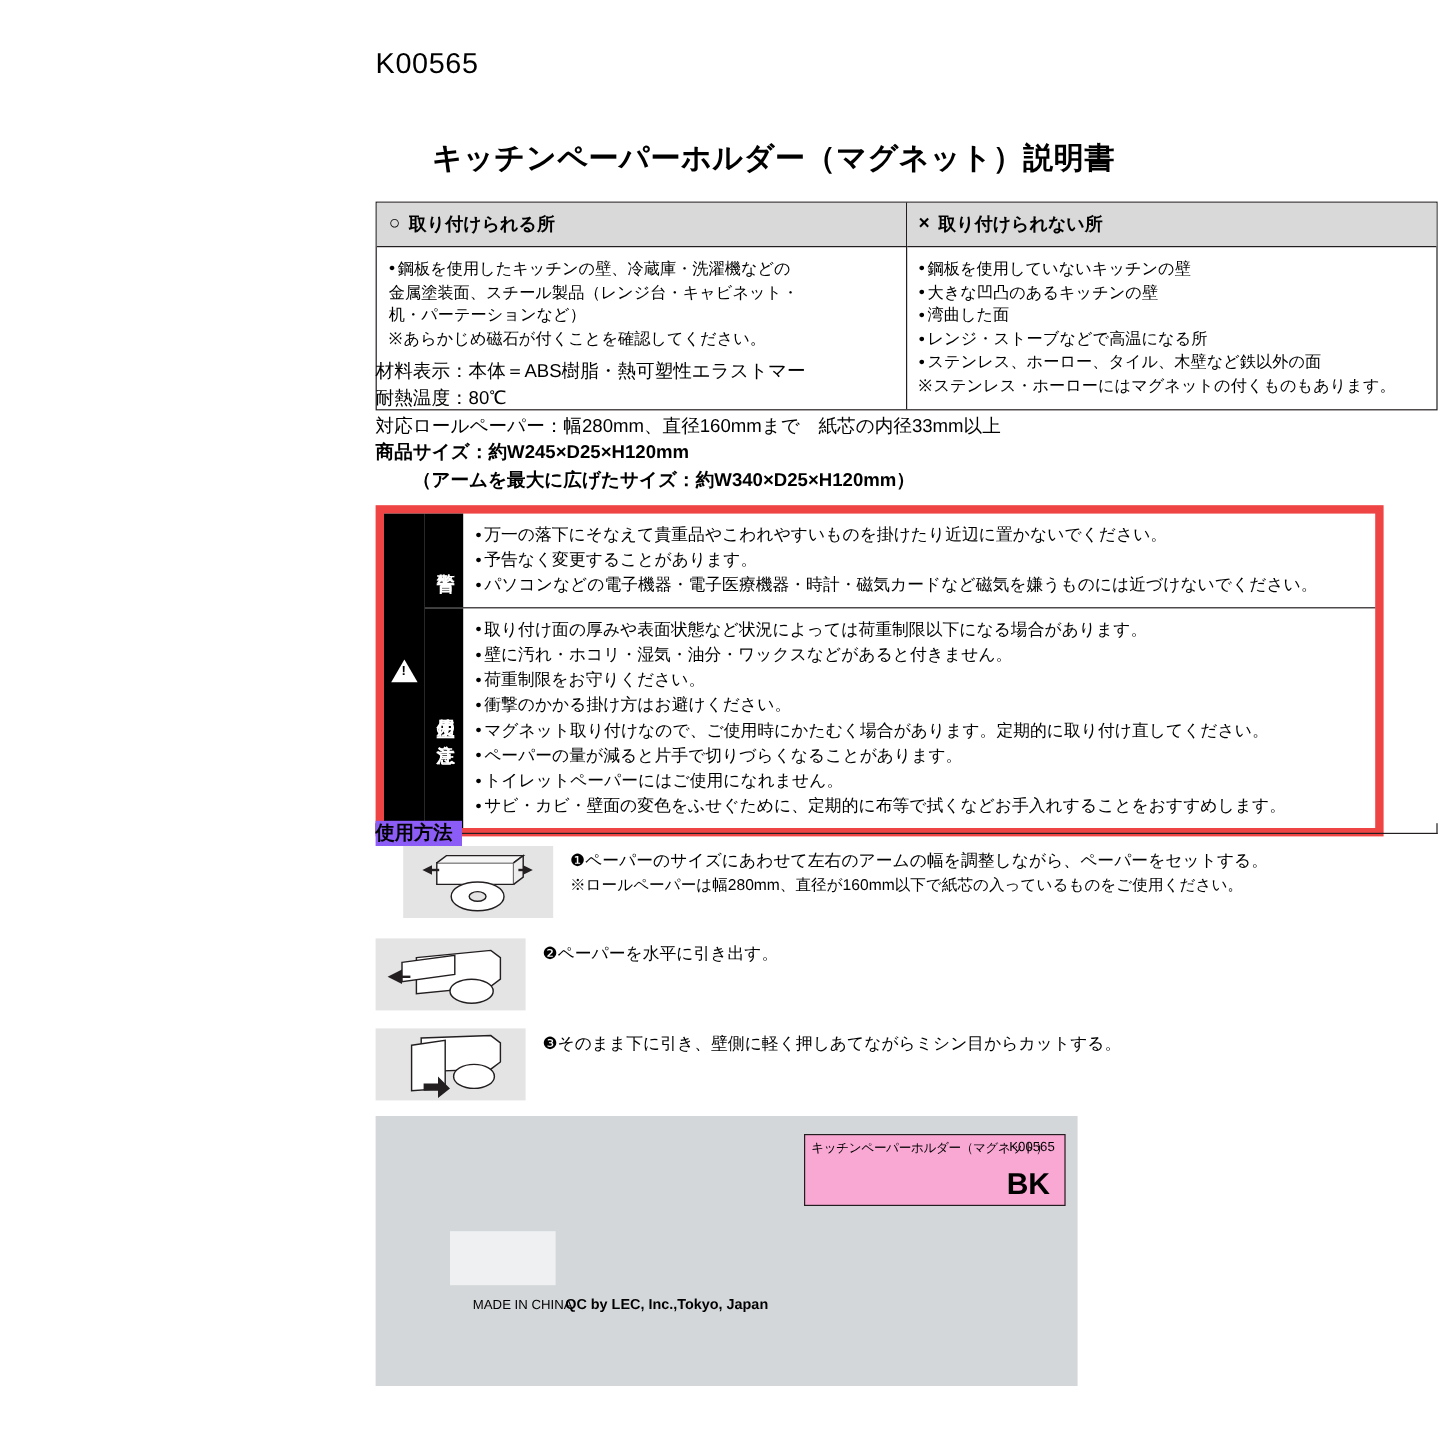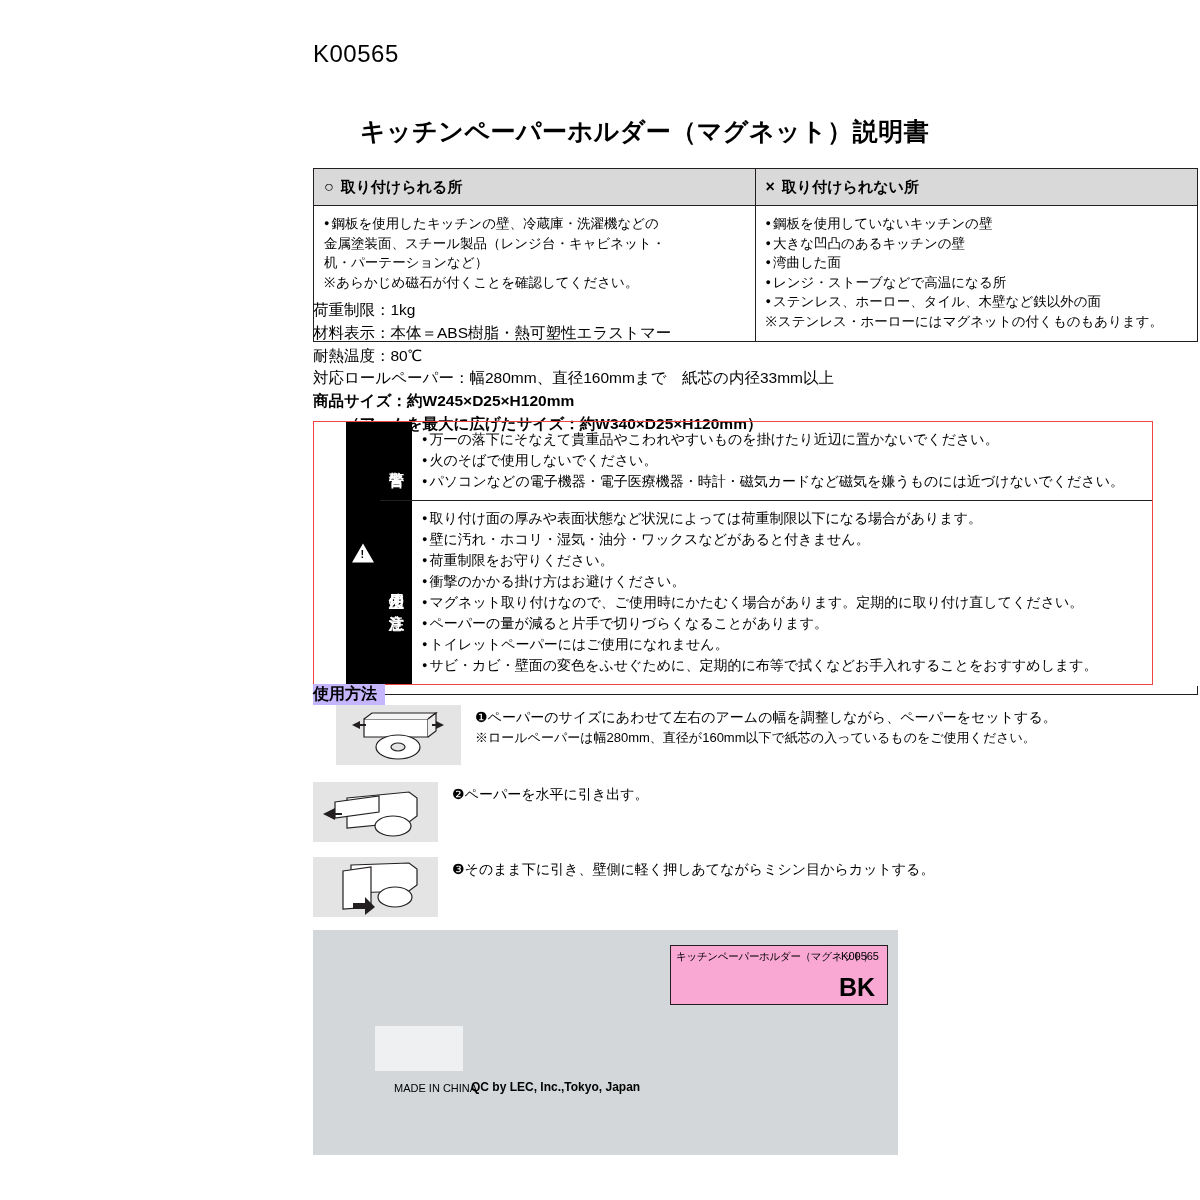--- a/index.html
+++ b/index.html
@@ -326,7 +326,6 @@
   </div>
 
   <div class="spec">
-    <div>荷重制限：1kg</div>
     <div>材料表示：本体＝ABS樹脂・熱可塑性エラストマー</div>
     <div>耐熱温度：80℃</div>
     <div>対応ロールペーパー：幅280mm、直径160mmまで　紙芯の内径33mm以上</div>

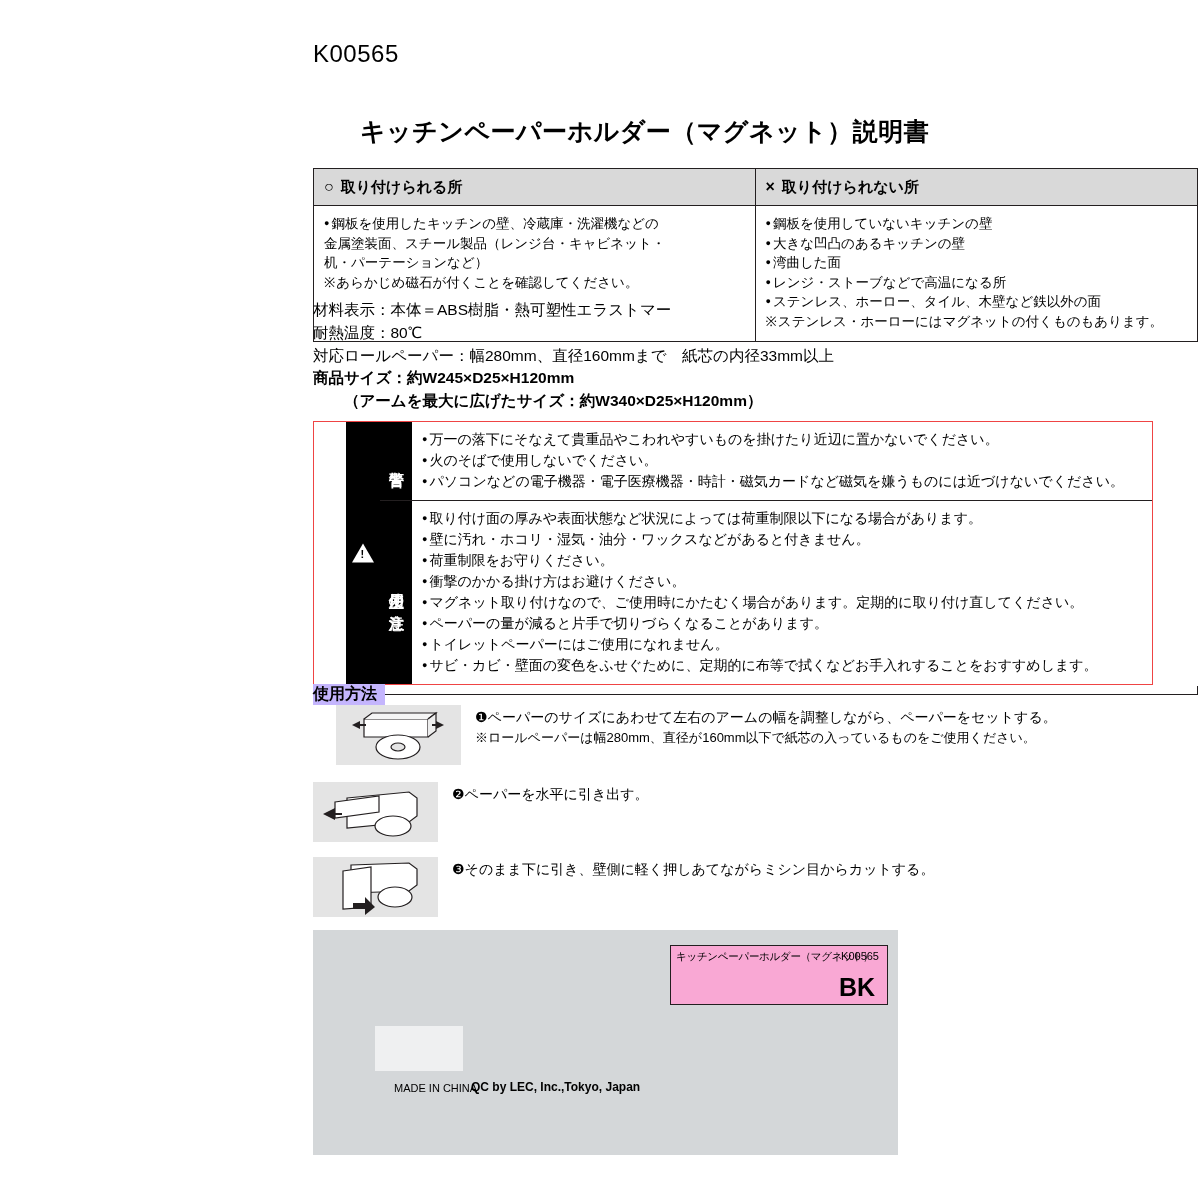--- a/index.html
+++ b/index.html
@@ -106,10 +106,9 @@
     left: 313px;
     top: 421px;
     width: 840px;
-    border: 1px solid #ef4444;
+    border: 7px solid #ef4444;
     box-sizing: border-box;
     display: flex;
-    padding-left: 32px;
   }
   .warn-icon-col {
     width: 34px;

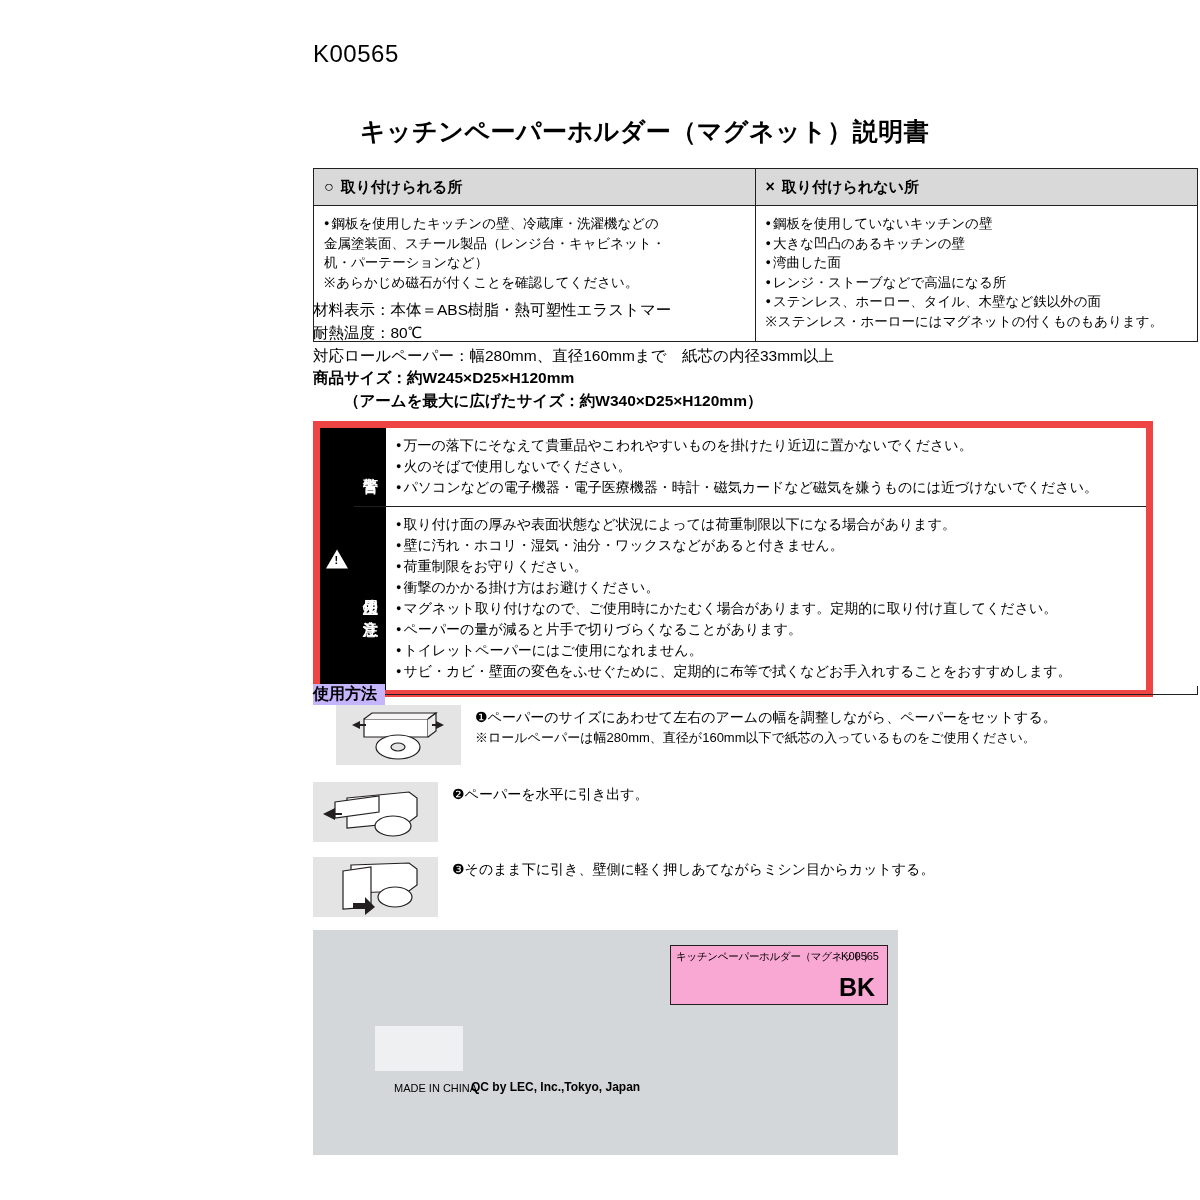--- a/index.html
+++ b/index.html
@@ -341,7 +341,7 @@
         <div class="warn-label">警告</div>
         <div class="warn-body">
           <p class="bold"><span class="bullet"></span><span>万一の落下にそなえて貴重品やこわれやすいものを掛けたり近辺に置かないでください。</span></p>
-          <p><span class="bullet"></span><span>火のそばで使用しないでください。</span></p>
+          <p><span class="bullet"></span><span>予告なく変更することがあります。</span></p>
           <p><span class="bullet"></span><span>パソコンなどの電子機器・電子医療機器・時計・磁気カードなど磁気を嫌うものには近づけないでください。</span></p>
         </div>
       </div>

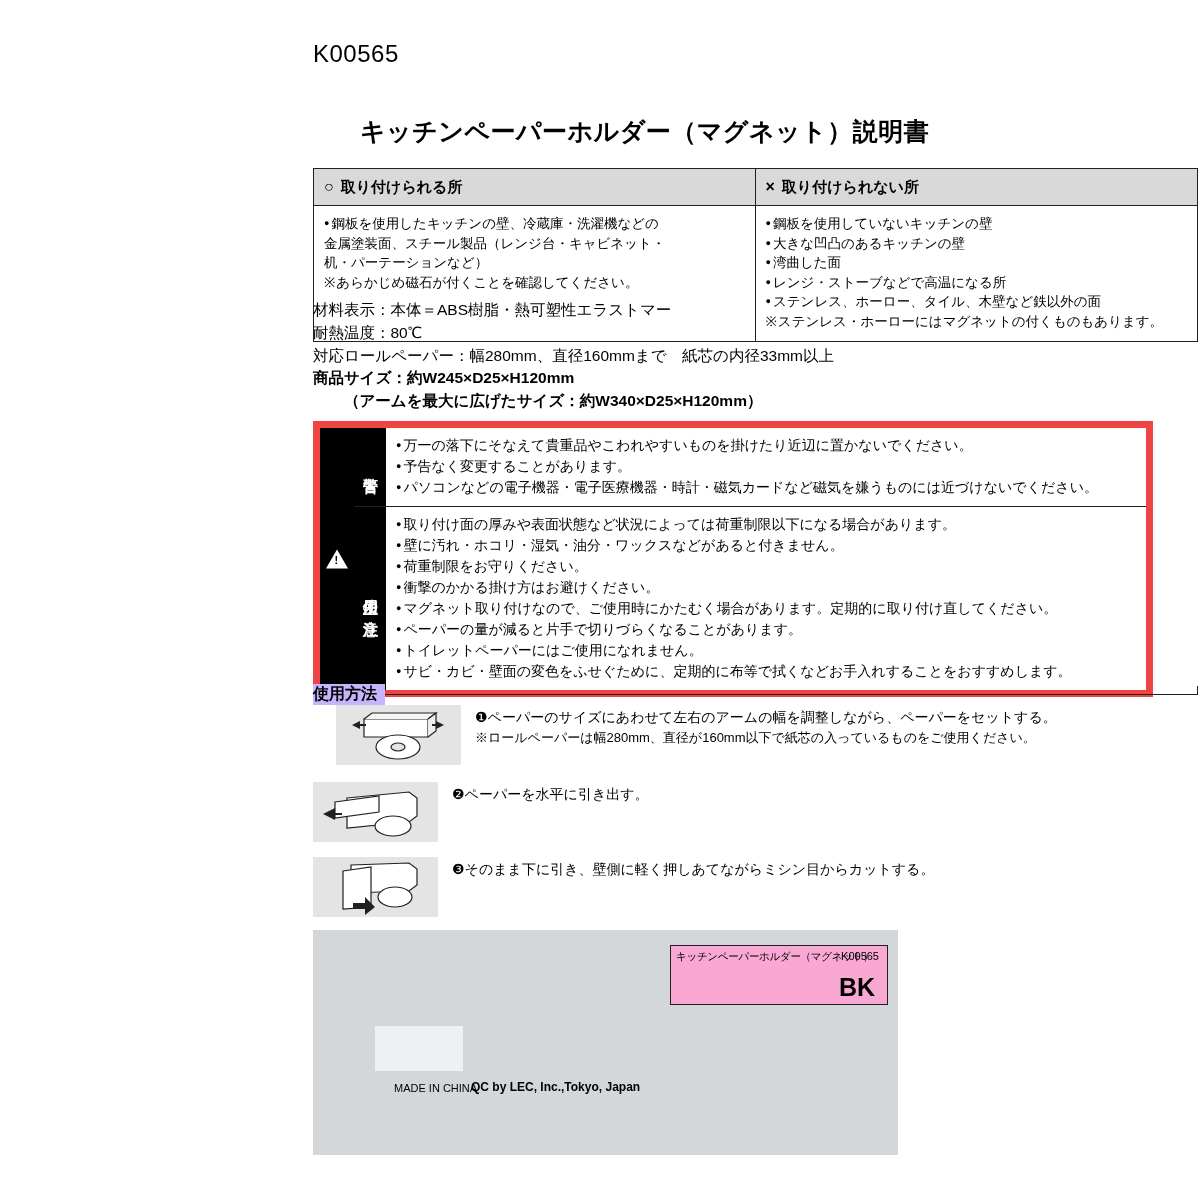--- a/index.html
+++ b/index.html
@@ -167,7 +167,7 @@
     top: 684px;
     font-size: 16px;
     font-weight: bold;
-    background: #c4b5fd;
+    background: #8b5cf6;
     padding-right: 8px;
     z-index: 2;
   }

